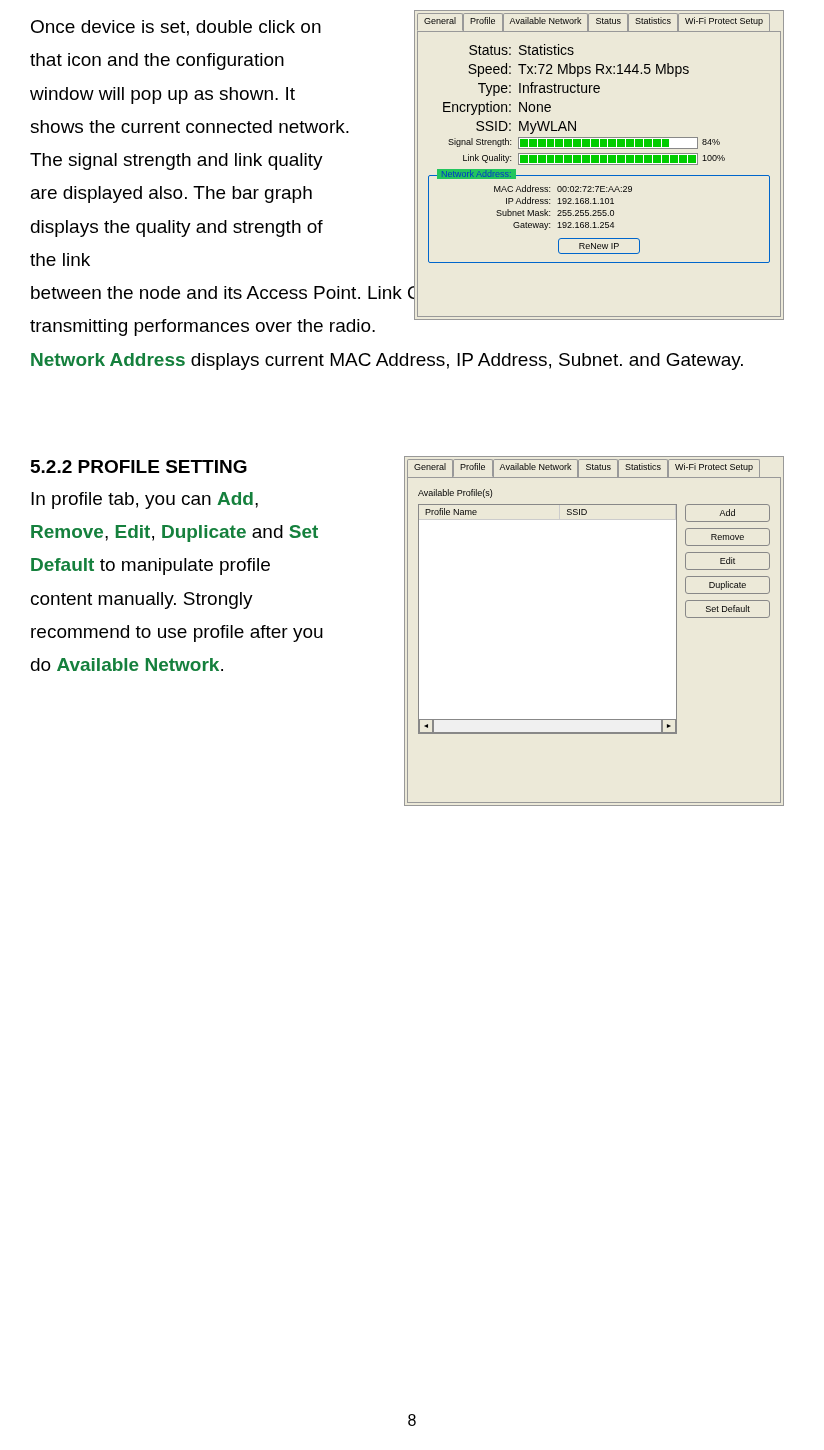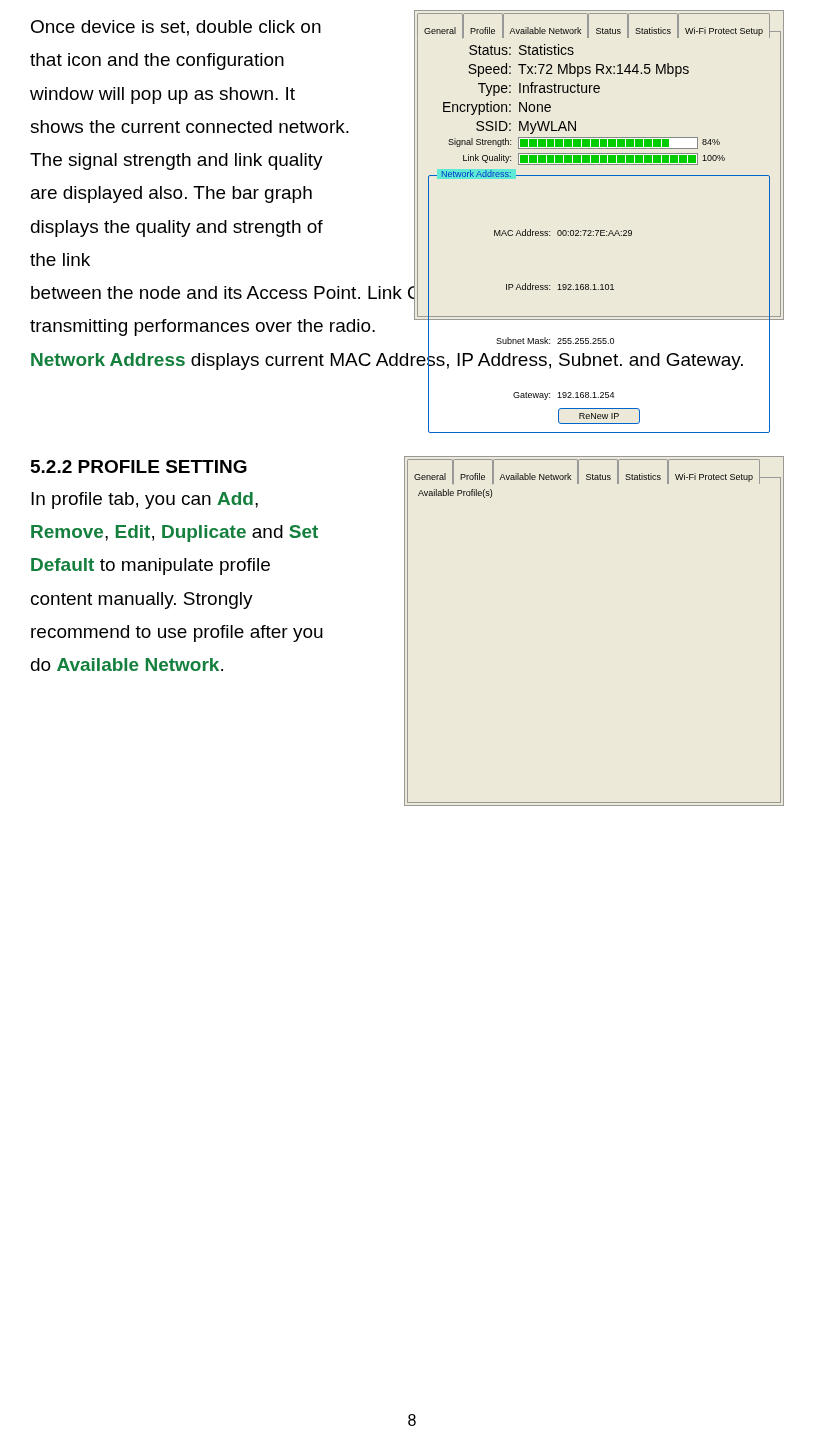--- a/index.html
+++ b/index.html
@@ -67,7 +67,7 @@
       gap: 0;
     }
     .tab {
-      padding: 12px 6px;
+      padding: 2px 6px;
       background: #ece9d8;
       border: 1px solid #999;
       border-bottom: none;

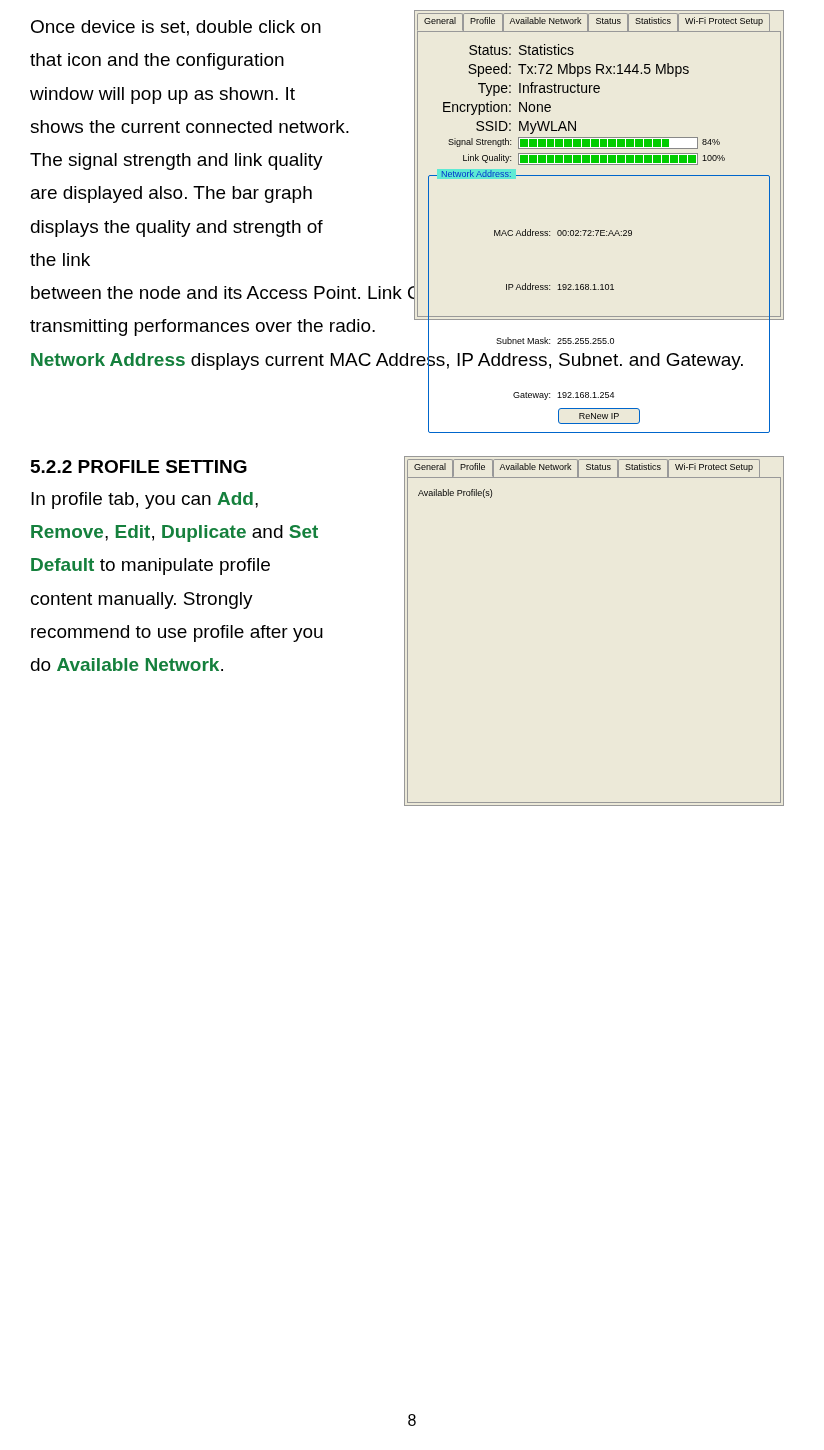--- a/index.html
+++ b/index.html
@@ -143,7 +143,7 @@
       position: absolute;
       top: -7px;
       left: 8px;
-      background: #5eead4;
+      background: #22c55e;
       padding: 0 4px;
       color: #0033cc;
       font-size: 9px;

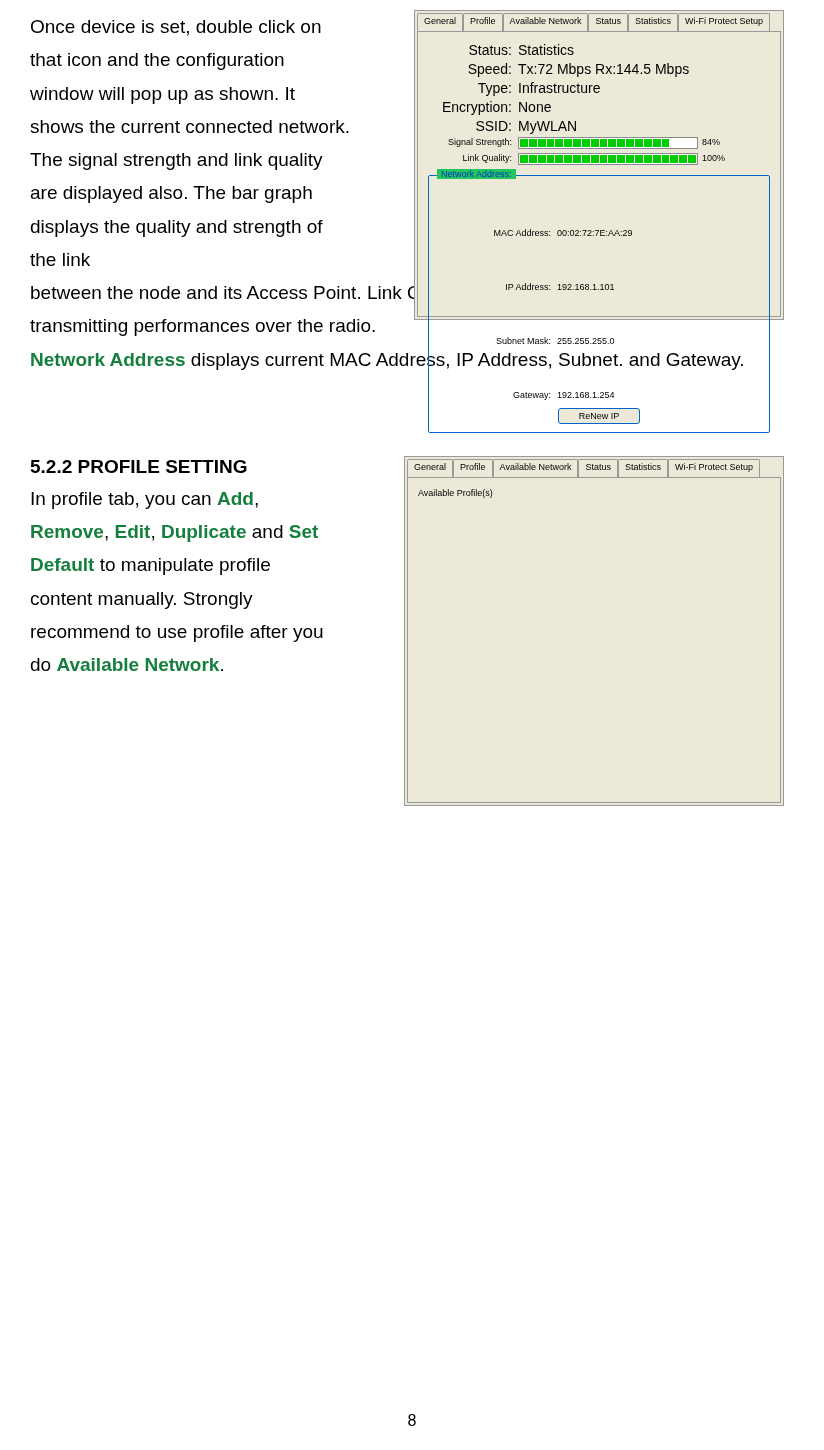--- a/index.html
+++ b/index.html
@@ -152,7 +152,6 @@
       display: flex;
       font-size: 9px;
       margin-bottom: 2px;
-      margin-top: 44px;
     }
     .addr-label {
       width: 120px;

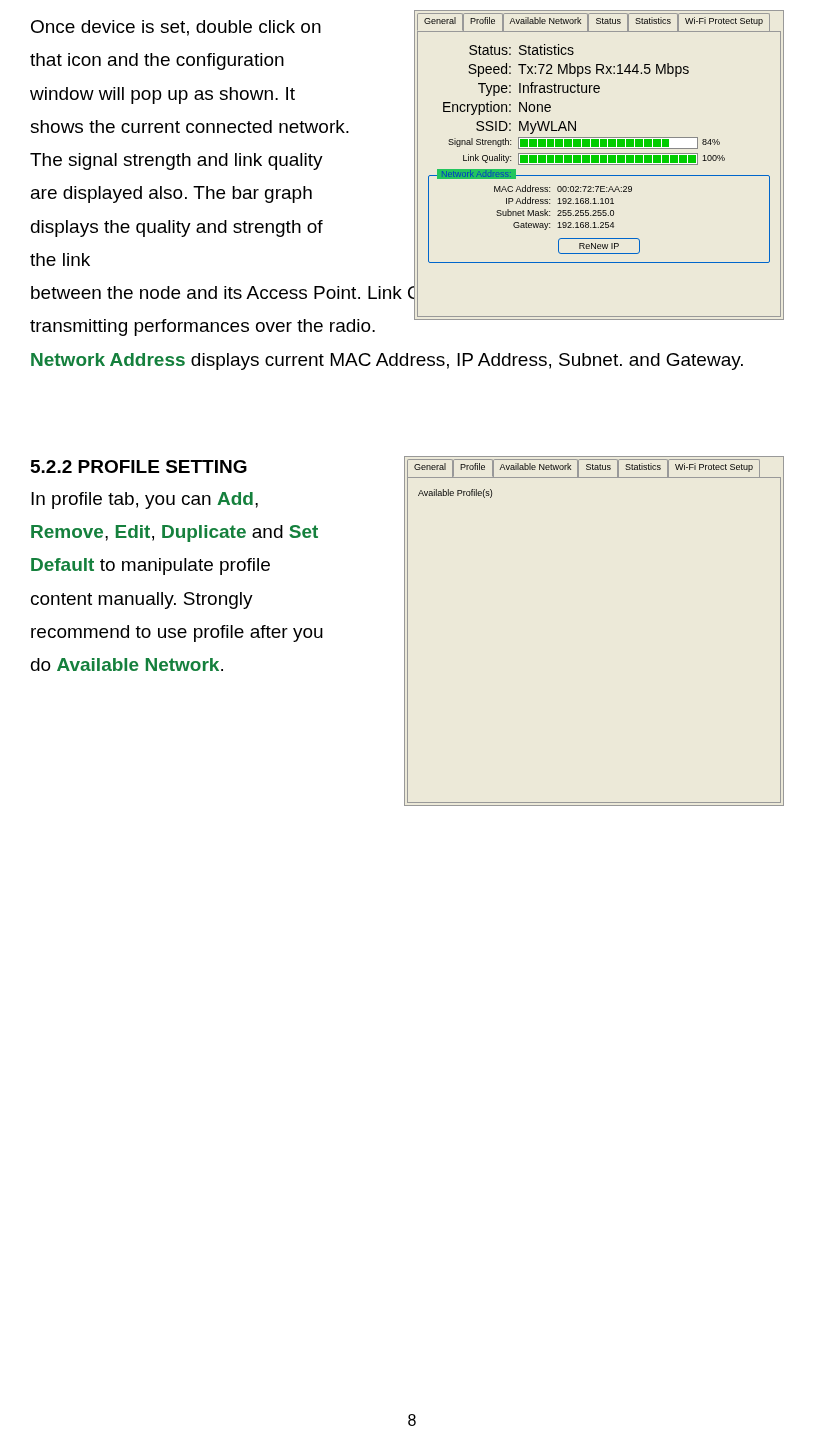--- a/index.html
+++ b/index.html
@@ -377,6 +377,26 @@
     </div>
     <div class="tab-body">
       <div class="avail-label">Available Profile(s)</div>
+      <div class="profile-area">
+        <div class="profile-list">
+          <div class="profile-header">
+            <div class="col1">Profile Name</div>
+            <div class="col2">SSID</div>
+          </div>
+          <div class="scrollbar-bottom">
+            <div class="scroll-arrow">◄</div>
+            <div class="scroll-track"></div>
+            <div class="scroll-arrow">►</div>
+          </div>
+        </div>
+        <div class="profile-buttons">
+          <div class="profile-btn">Add</div>
+          <div class="profile-btn">Remove</div>
+          <div class="profile-btn">Edit</div>
+          <div class="profile-btn">Duplicate</div>
+          <div class="profile-btn">Set Default</div>
+        </div>
+      </div>
     </div>
   </div>
 </div>

